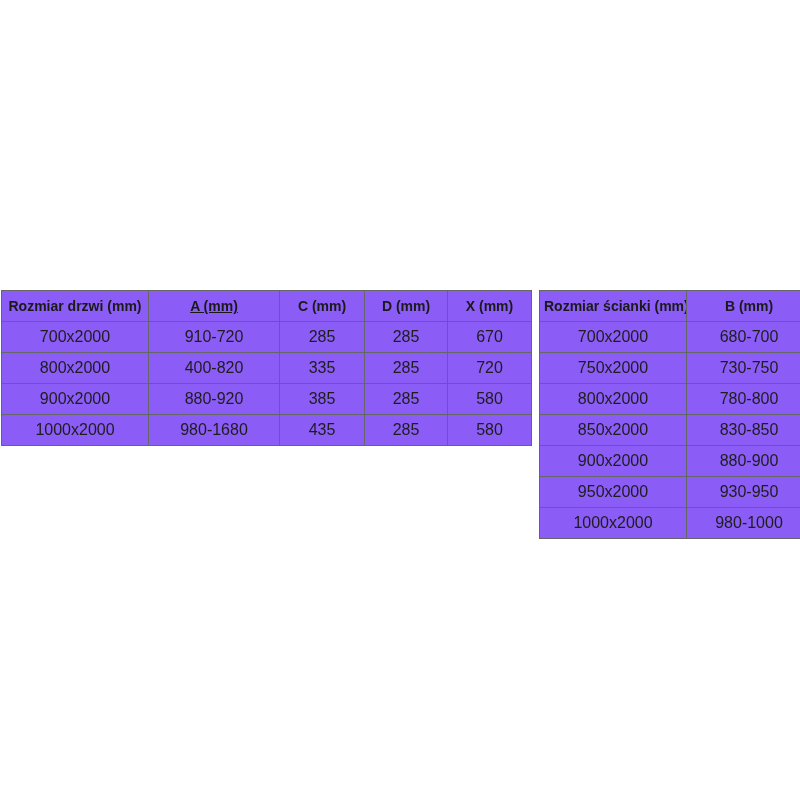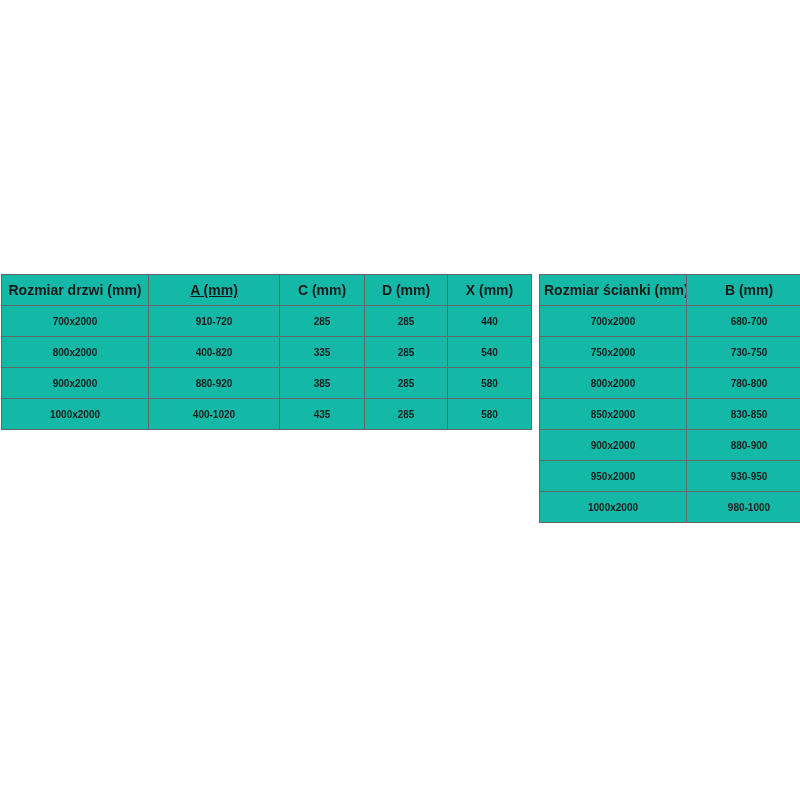--- a/index.html
+++ b/index.html
@@ -19,7 +19,8 @@
     position: absolute;
     border-collapse: collapse;
     table-layout: fixed;
-    background: #14b8a6;
+    background: #8b5cf6;
+    margin-top: 16px;
   }
   .spec-table th,
   .spec-table td {

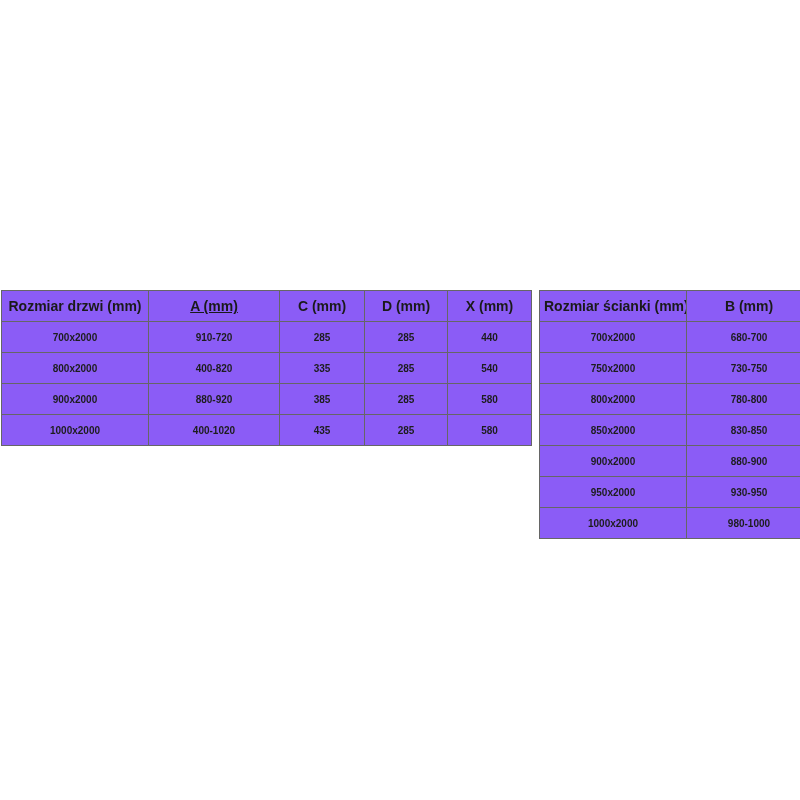--- a/index.html
+++ b/index.html
@@ -38,8 +38,8 @@
     color: #1a1a1a;
   }
   .spec-table td {
-    font-size: 10px;
-    font-weight: bold;
+    font-size: 16px;
+    font-weight: normal;
     color: #1d1d1d;
   }
   

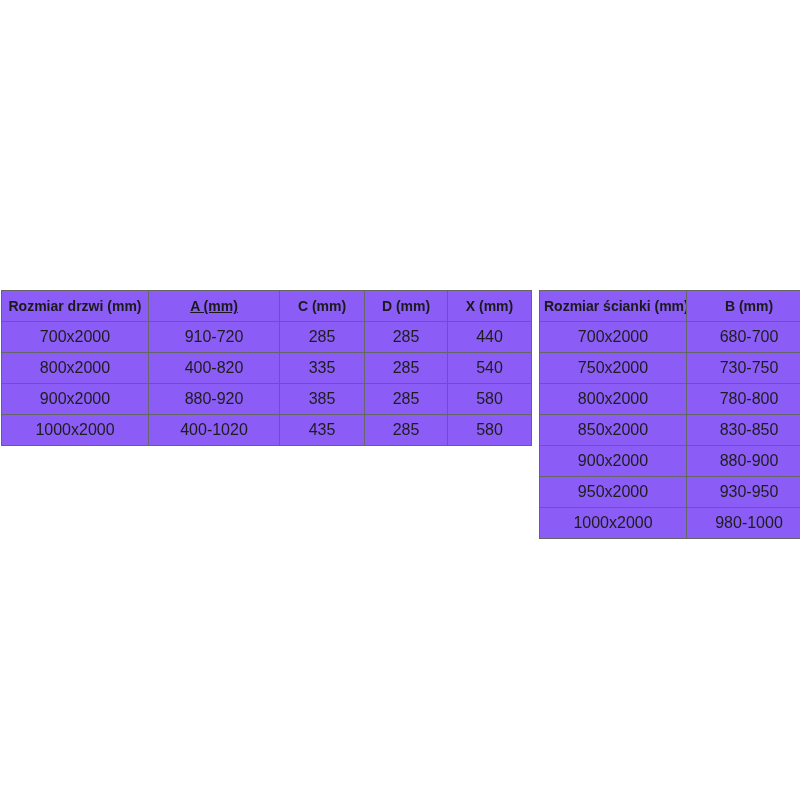--- a/index.html
+++ b/index.html
@@ -81,7 +81,7 @@
         <td>910-720</td>
         <td>285</td>
         <td>285</td>
-        <td>440</td>
+        <td>670</td>
       </tr>
       <tr>
         <td>800x2000</td>

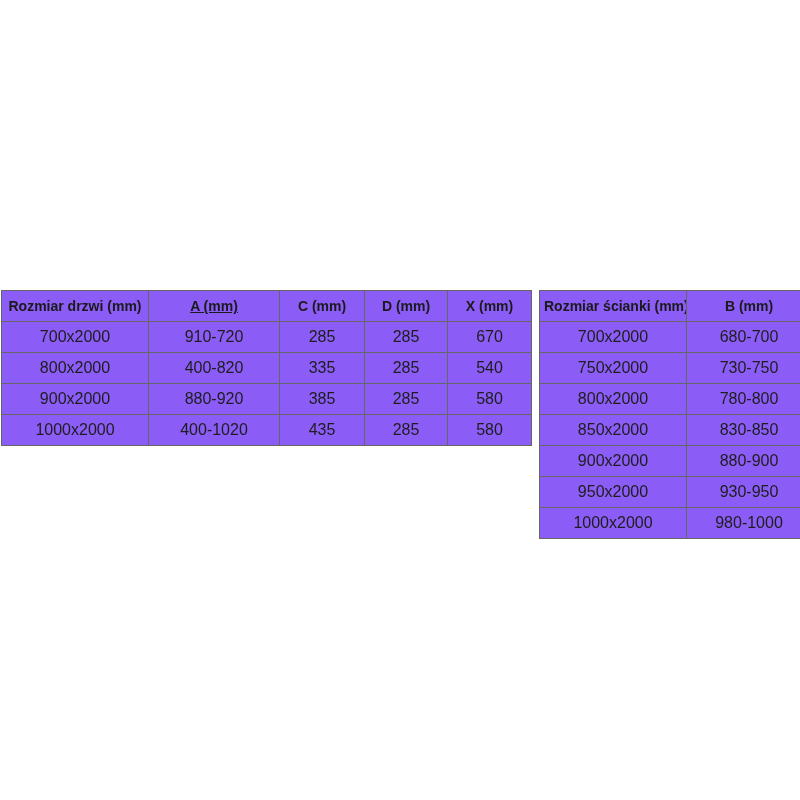--- a/index.html
+++ b/index.html
@@ -88,7 +88,7 @@
         <td>400-820</td>
         <td>335</td>
         <td>285</td>
-        <td>540</td>
+        <td>720</td>
       </tr>
       <tr>
         <td>900x2000</td>

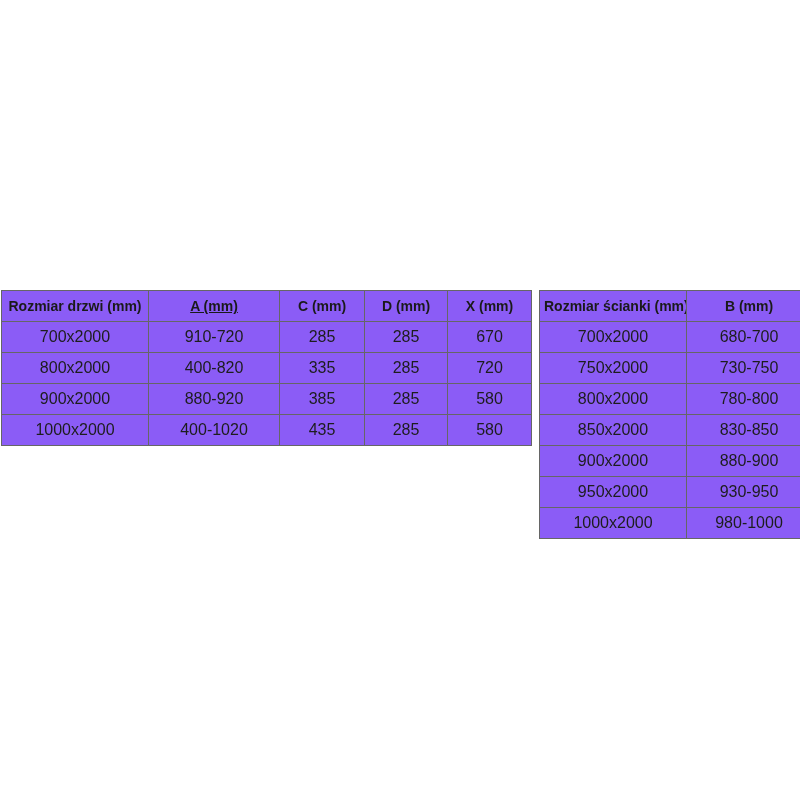--- a/index.html
+++ b/index.html
@@ -99,7 +99,7 @@
       </tr>
       <tr>
         <td>1000x2000</td>
-        <td>400-1020</td>
+        <td>980-1680</td>
         <td>435</td>
         <td>285</td>
         <td>580</td>

